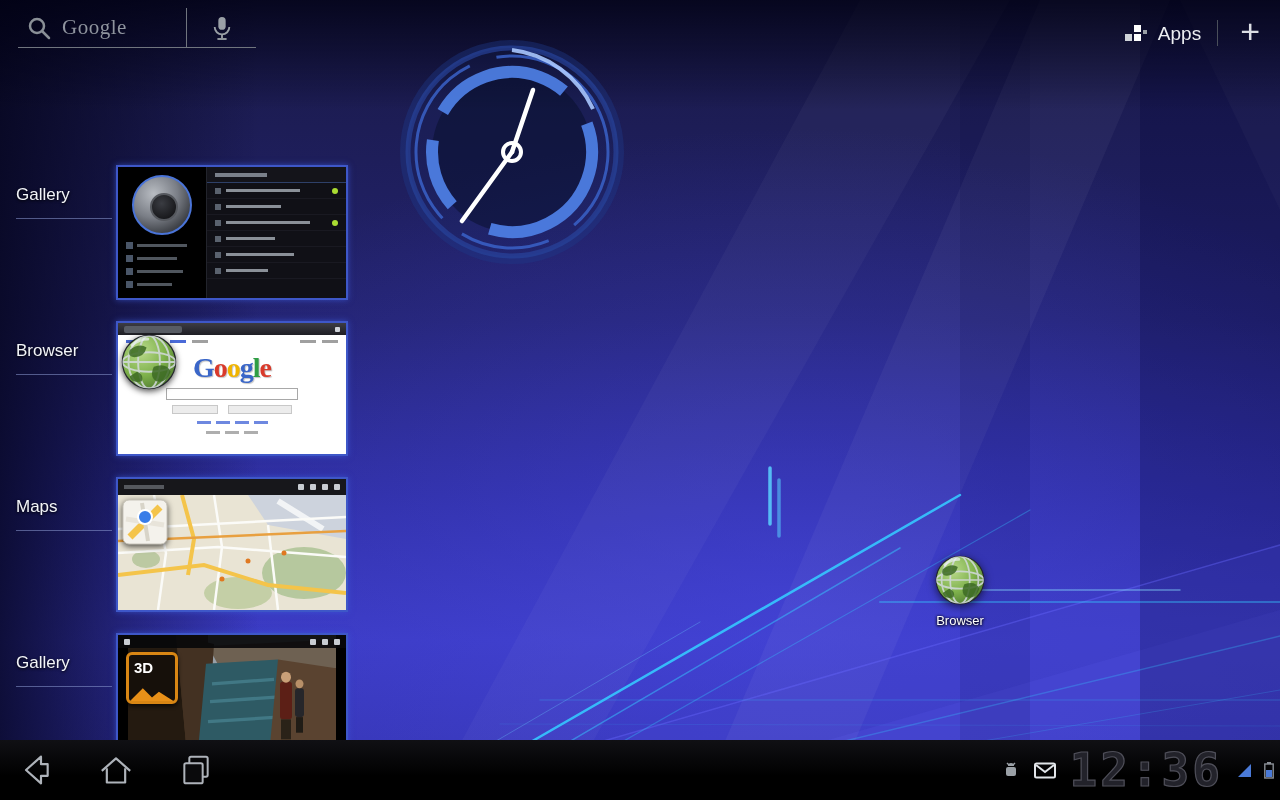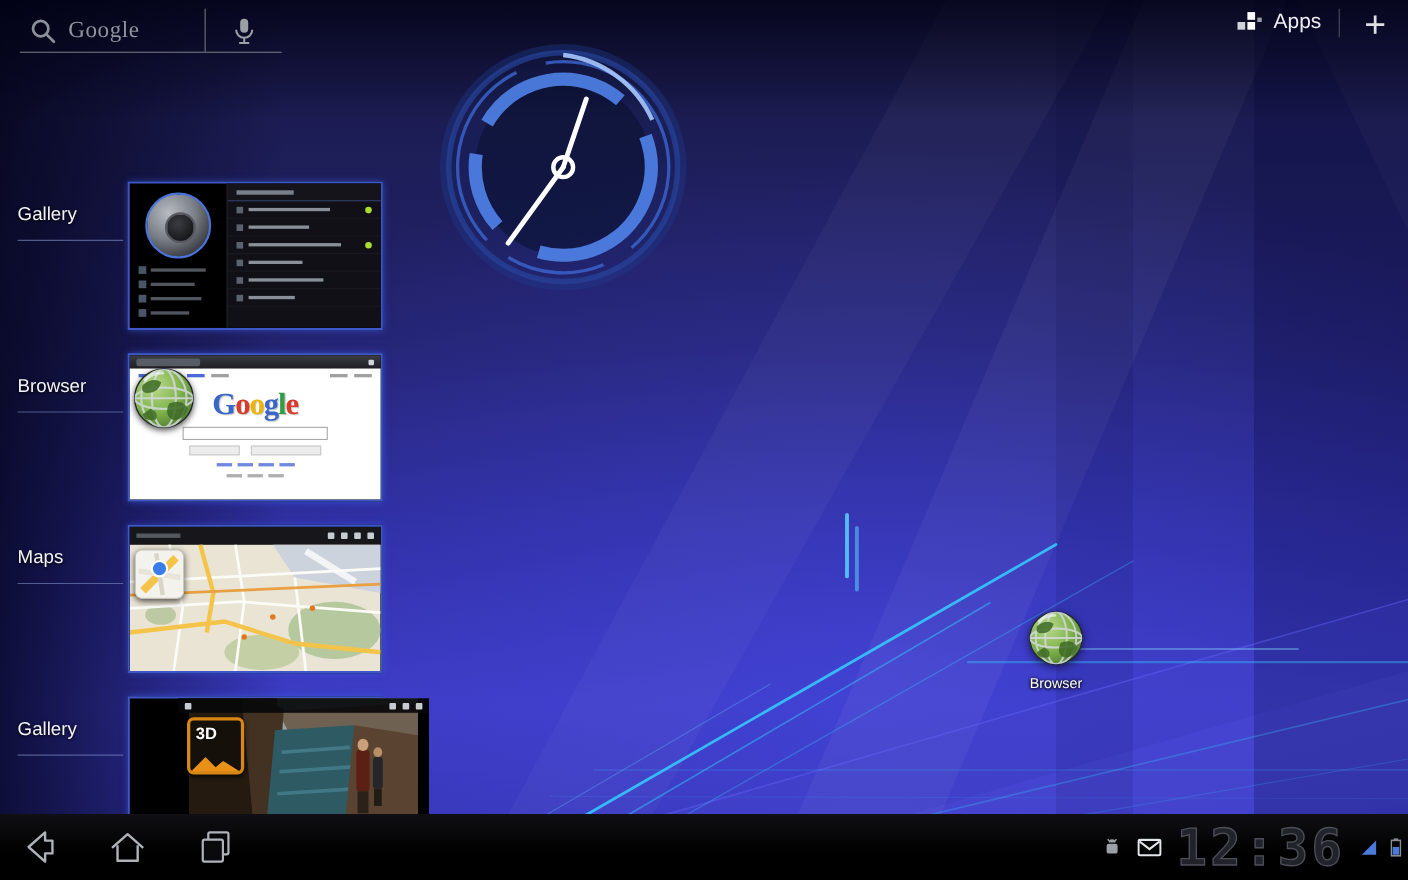--- a/index.html
+++ b/index.html
@@ -16,7 +16,7 @@
   #mic-box { width:70px; border-left:1px solid #70757e; display:flex; align-items:center; justify-content:center; }
 
   
-  #apps-corner { position:absolute; right:14px; top:8px; height:38px; display:flex; align-items:flex-start; gap:16px; }
+  #apps-corner { position:absolute; right:14px; top:8px; height:38px; display:flex; align-items:flex-end; gap:16px; }
   #apps-button { display:flex; align-items:center; gap:9px; color:#eceef2; font-size:19px; cursor:default; }
   #corner-divider { width:1px; height:26px; background:#4a4f5a; }
   #plus-button { color:#dcdee4; font-size:34px; font-weight:400; line-height:30px; padding:0 6px; }

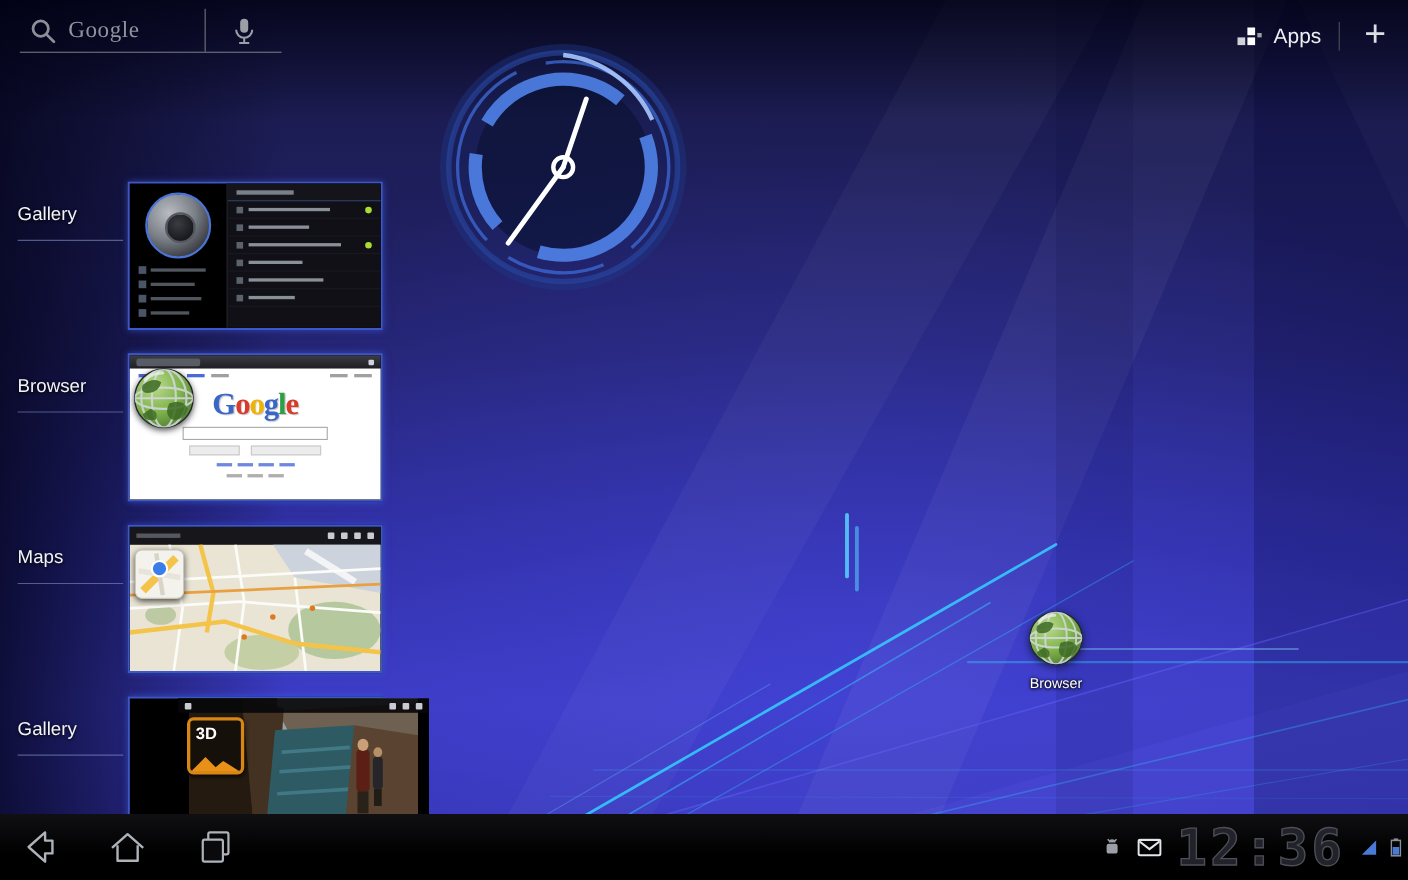--- a/index.html
+++ b/index.html
@@ -80,7 +80,7 @@
   .ol-maps { position:absolute; left:4px; top:20px; width:46px; height:46px; filter:drop-shadow(0 2px 3px rgba(0,0,0,.7)); }
 
   
-  .gallery-thumb { position:relative; width:228px; height:131px; background:#000;margin-left:44px; }
+  .gallery-thumb { position:relative; width:228px; height:131px; background:#000; }
   .g-photo { position:absolute; top:0; bottom:0; left:10px; right:10px; }
   .g-photo svg { width:100%; height:100%; display:block; }
   .g-strip { position:absolute; top:0; left:0; right:0; height:13px; background:rgba(8,8,10,.92);

